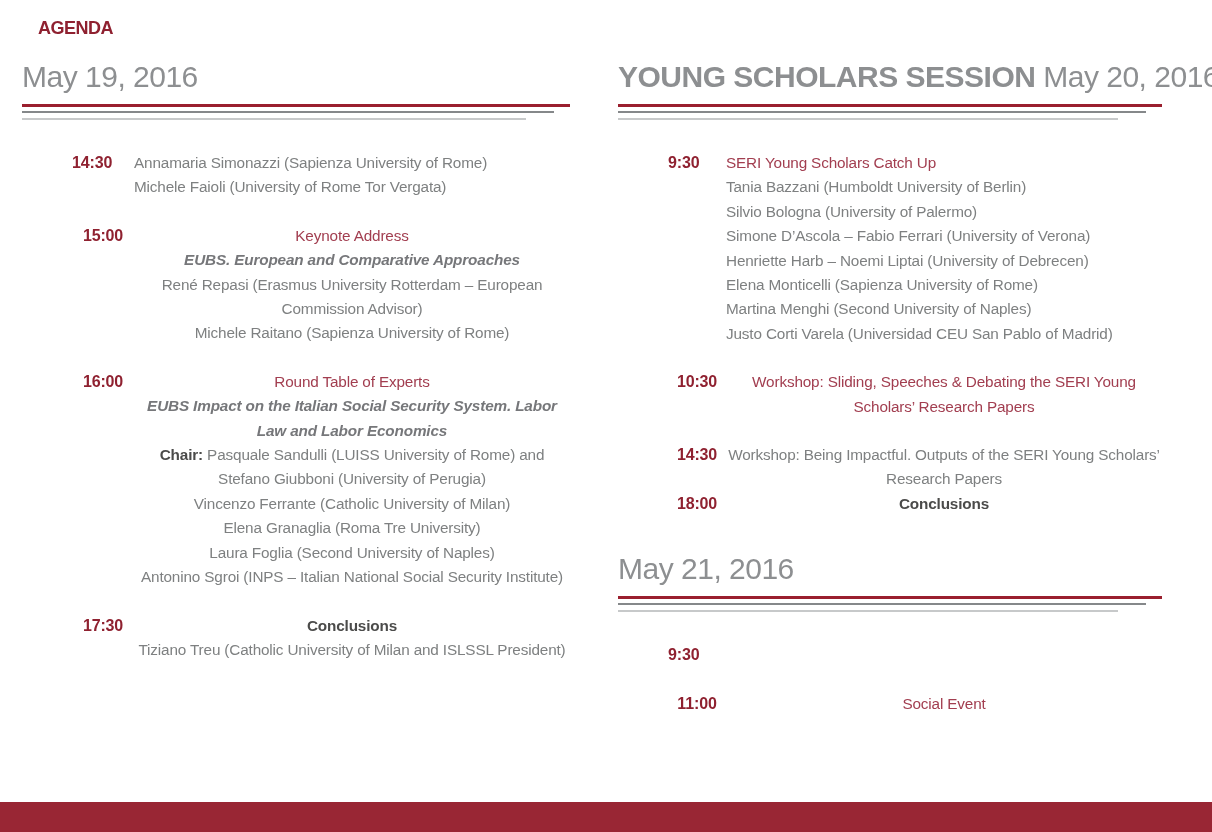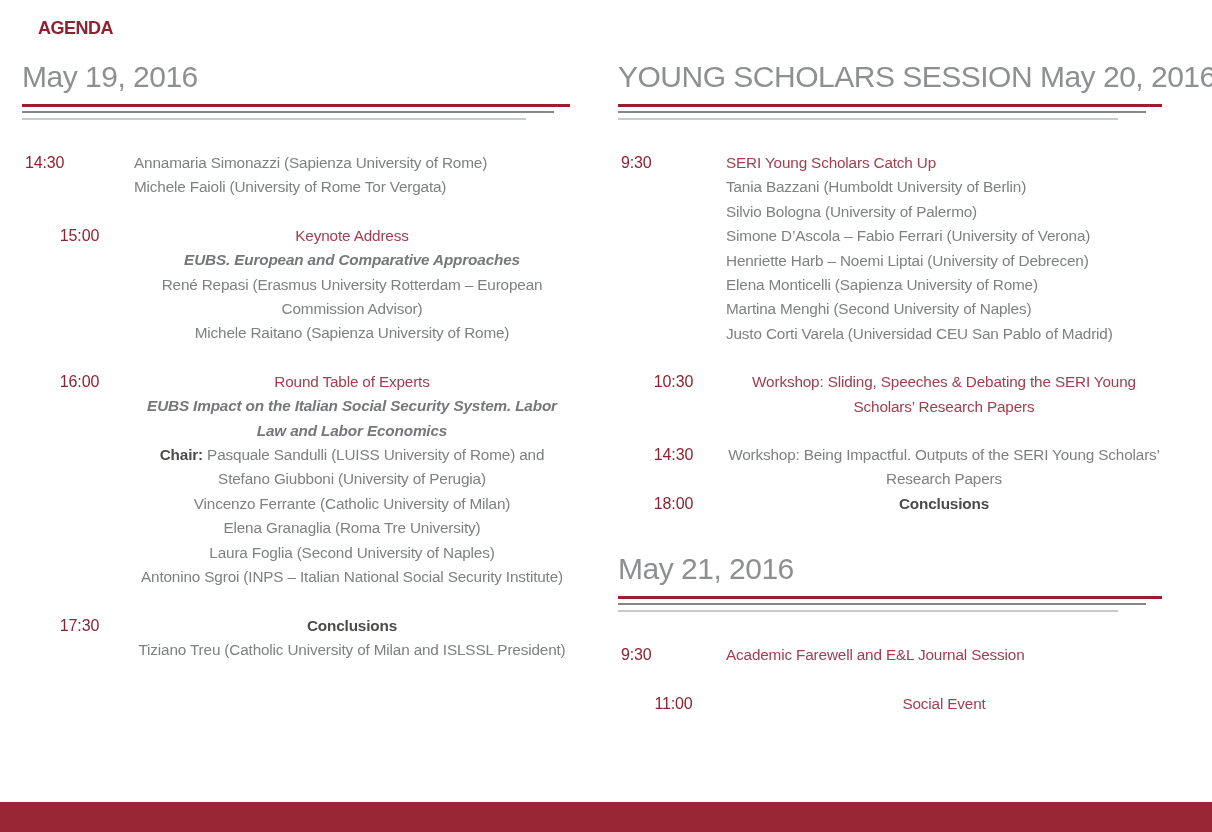--- a/index.html
+++ b/index.html
@@ -23,7 +23,7 @@
     color:var(--heading-gray);letter-spacing:-0.5px;
     white-space:nowrap;
   }
-  .heading-prefix{font-weight:400;}
+  .heading-prefix{font-weight:700;}
   .heading-date{font-weight:400;}
   .rules{margin-top:10px;}
   .rule-red{height:3px;width:100%;background:var(--rule-red);}

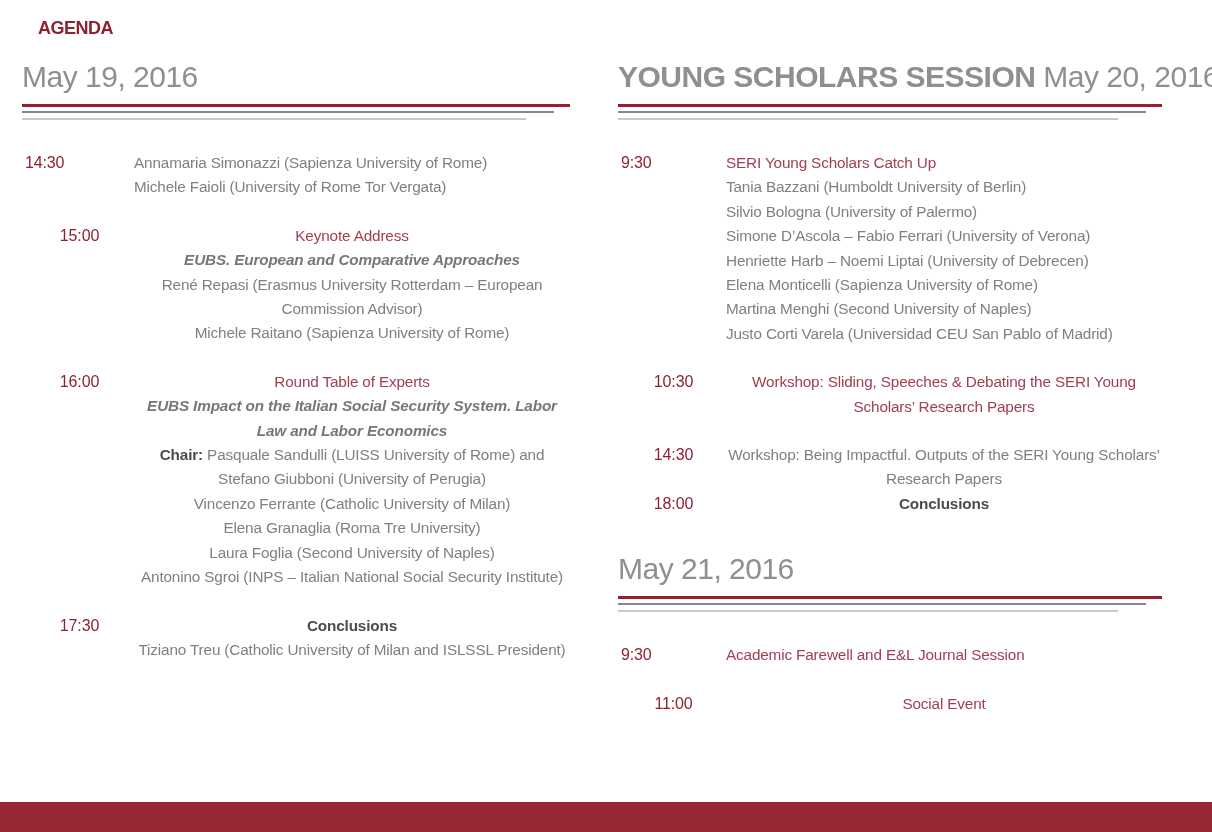--- a/index.html
+++ b/index.html
@@ -35,8 +35,8 @@
   .item + .item{margin-top:24px;text-align:center;}
   .item.tight{margin-top:0;}
   .item .time{
-    font-size:16px;font-weight:normal;color:var(--brand-red);
-    line-height:24.4px;padding-left:3px;
+    font-size:16px;font-weight:bold;color:var(--brand-red);
+    line-height:24.4px;padding-left:3px;margin-left:47px;
   }
   .lines{font-size:15.3px;line-height:24.4px;}
   .line{display:block;}

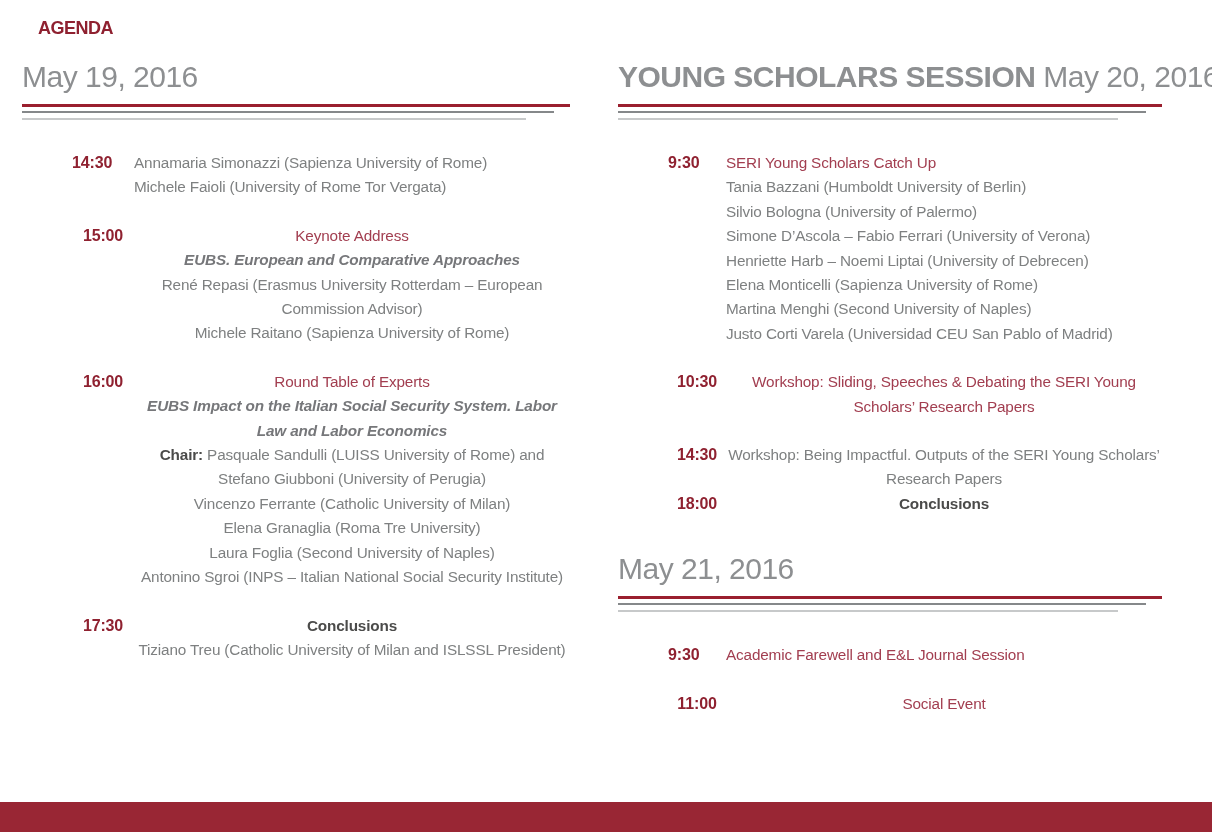--- a/index.html
+++ b/index.html
@@ -155,9 +155,6 @@
       <div class="items">
         <div class="item">
           <div class="time">9:30</div>
-          <div class="lines">
-            <span class="line t-title">Academic Farewell and E&amp;L Journal Session</span>
-          </div>
         </div>
         <div class="item">
           <div class="time">11:00</div>

